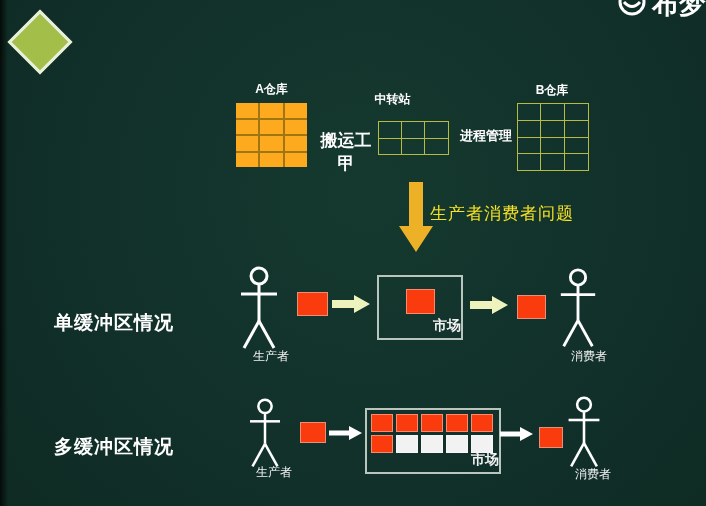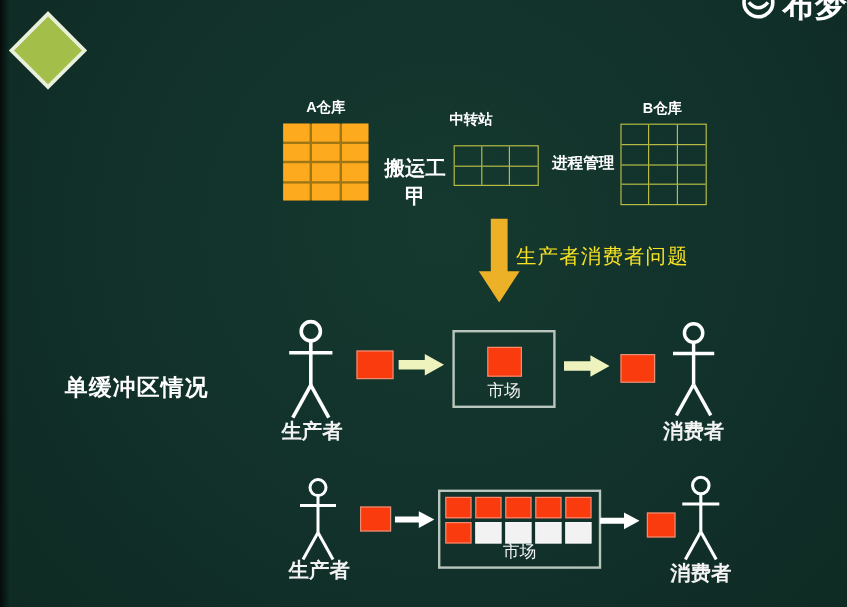--- a/index.html
+++ b/index.html
@@ -53,7 +53,7 @@
   .cap{font-size:17px;font-weight:bold;text-align:center}
   .item{background:var(--item-red);border:1px solid rgba(215,215,205,.55)}
   .market{border:2px solid #b9c6bd}
-  .market-cap{position:absolute;bottom:3px;left:0;width:100%;text-align:center;font-size:14px;font-weight:normal}
+  .market-cap{position:absolute;bottom:3px;left:0;width:100%;text-align:right;font-size:14px;font-weight:bold}
 
   .fig-p1{left:237px;top:266px;width:44px;height:84px}
   .cap-p1{left:231px;top:348px;width:58px}

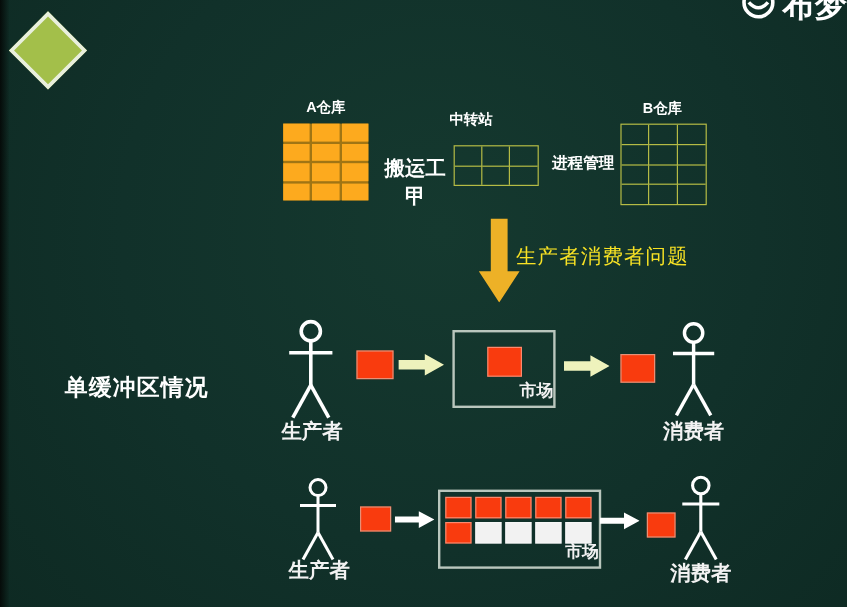--- a/index.html
+++ b/index.html
@@ -50,7 +50,7 @@
   .lbl-single{left:54px;top:310px}
   .lbl-multi{left:54px;top:434px}
   .figure{color:#fff}
-  .cap{font-size:17px;font-weight:bold;text-align:center}
+  .cap{font-size:12px;font-weight:normal;text-align:right}
   .item{background:var(--item-red);border:1px solid rgba(215,215,205,.55)}
   .market{border:2px solid #b9c6bd}
   .market-cap{position:absolute;bottom:3px;left:0;width:100%;text-align:right;font-size:14px;font-weight:bold}

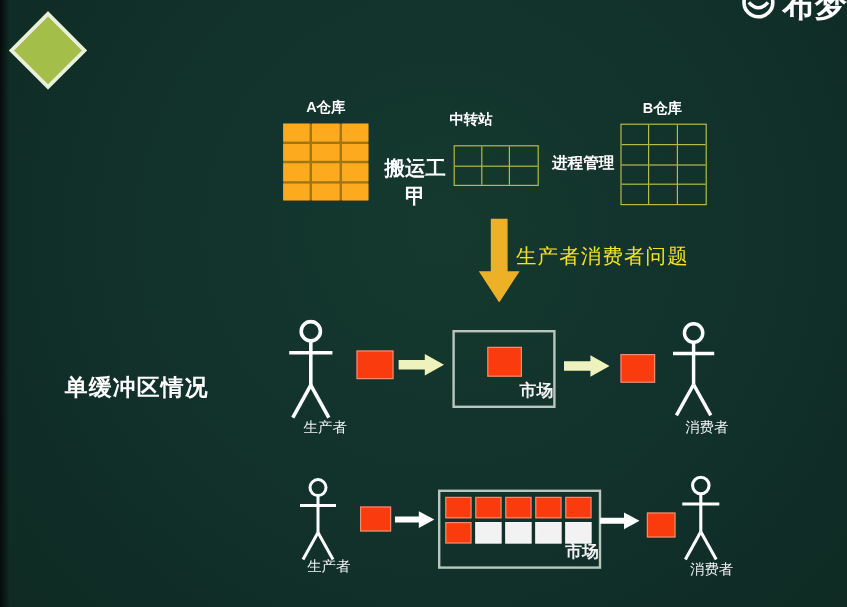--- a/index.html
+++ b/index.html
@@ -175,6 +175,7 @@
   </svg>
   <div class="abs cap cap-c1">消费者</div>
 
+  <div class="abs section-label lbl-multi">多缓冲区情况</div>
   <svg class="abs figure fig-p2" viewBox="0 0 44 84">
     <circle cx="22" cy="10" r="8" fill="none" stroke="currentColor" stroke-width="3"></circle>
     <line x1="22" y1="18" x2="22" y2="55" stroke="currentColor" stroke-width="3"></line>

